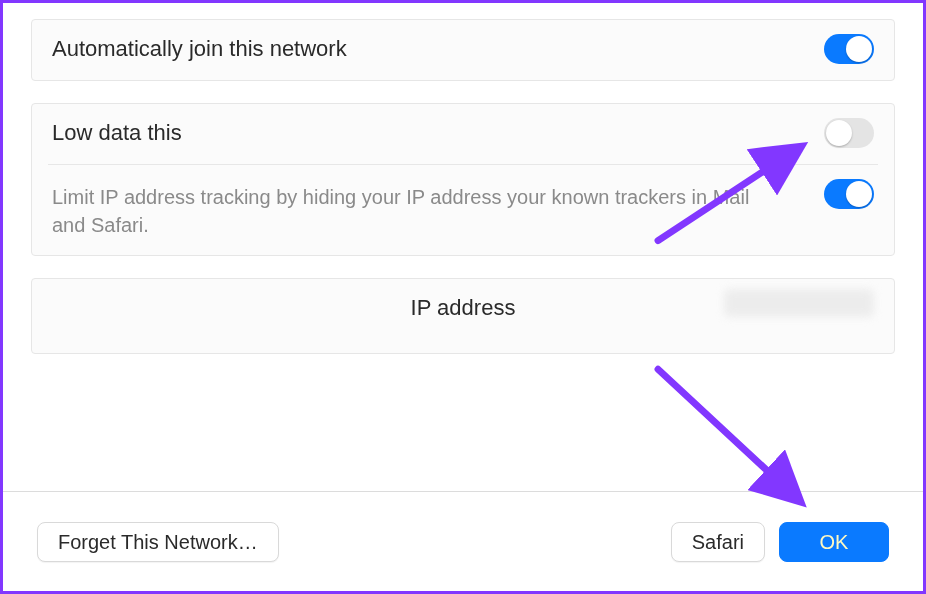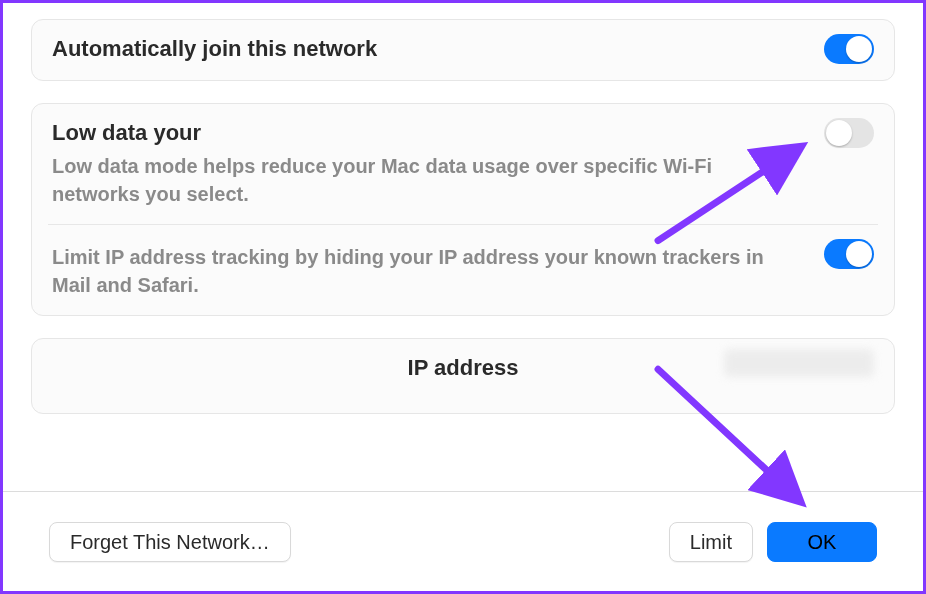--- a/index.html
+++ b/index.html
@@ -30,9 +30,8 @@
   .card {
     background: #fbfbfb;
     border: 1px solid #e6e6e6;
-    border-radius: 12px;
+    border-radius: 4px;
     margin-bottom: 22px;
-    font-weight: bold;
   }
   .row {
     padding: 14px 20px 16px 20px;

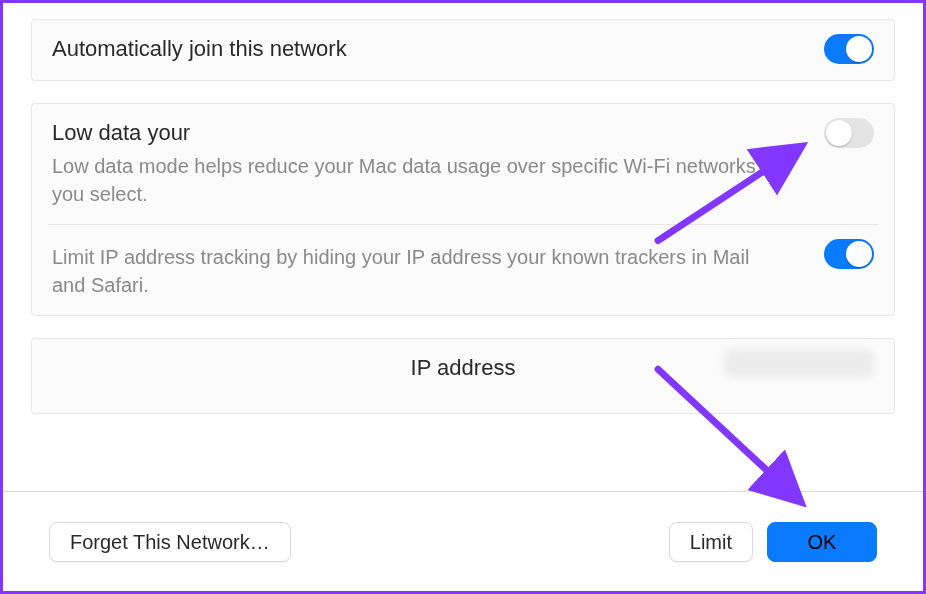--- a/index.html
+++ b/index.html
@@ -154,7 +154,7 @@
 
     <div class="card">
       <div class="row">
-        <div class="title">Low data your</div>
+        <div class="title">Low data this</div>
         <div class="desc">Low data mode helps reduce your Mac data usage over specific Wi-Fi networks you select.</div>
         <div class="toggle off">
           <div class="knob"></div>

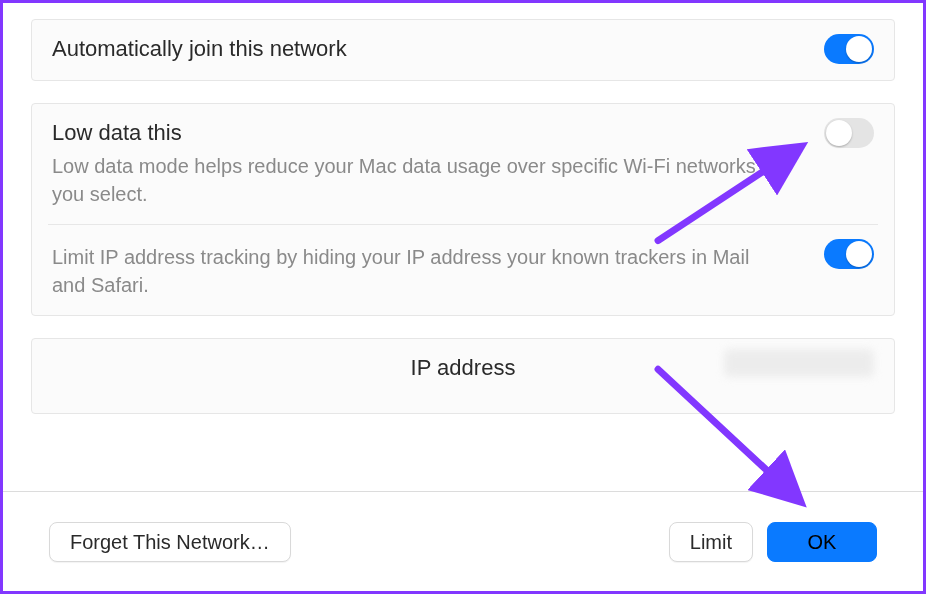--- a/index.html
+++ b/index.html
@@ -155,7 +155,6 @@
     <div class="card">
       <div class="row">
         <div class="title">Low data this</div>
-        <div class="desc">Low data mode helps reduce your Mac data usage over specific Wi-Fi networks you select.</div>
         <div class="toggle off">
           <div class="knob"></div>
         </div>

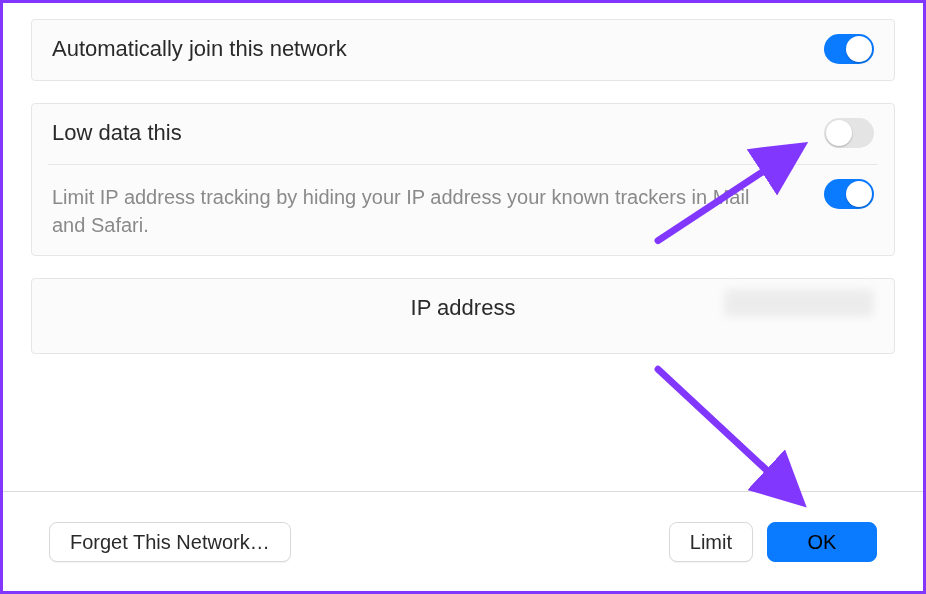--- a/index.html
+++ b/index.html
@@ -100,7 +100,7 @@
     background: #ffffff;
     display: flex;
     align-items: center;
-    padding: 0 46px;
+    padding: 0 34px;
   }
   .btn {
     height: 40px;

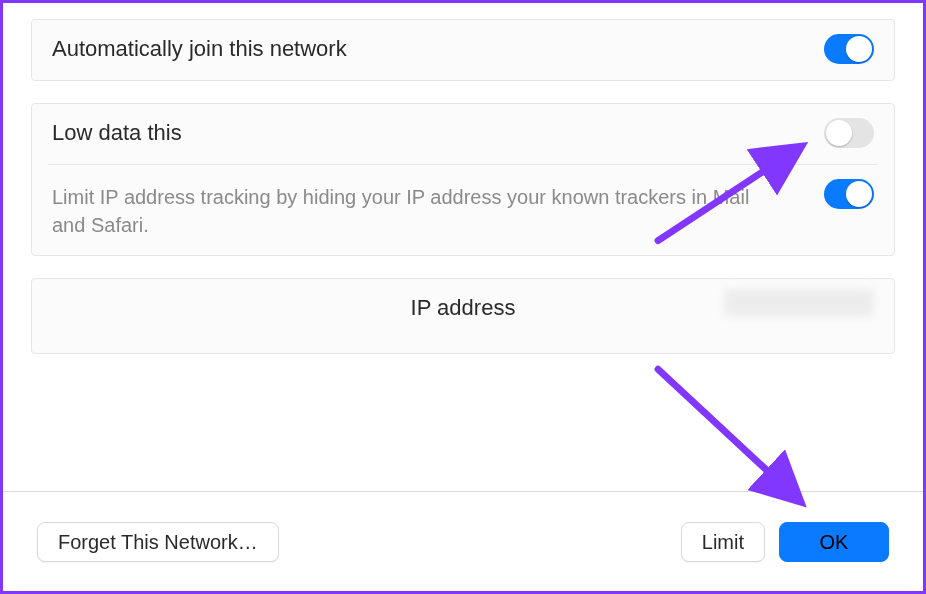--- a/index.html
+++ b/index.html
@@ -179,7 +179,7 @@
   <div class="footer">
     <div class="btn btn-secondary">Forget This Network…</div>
     <div class="spacer"></div>
-    <div class="btn btn-secondary" style="margin-right:14px;">Limit</div>
+    <div class="btn btn-secondary" style="margin-right:14px;">Safari</div>
     <div class="btn btn-primary">OK</div>
   </div>
 

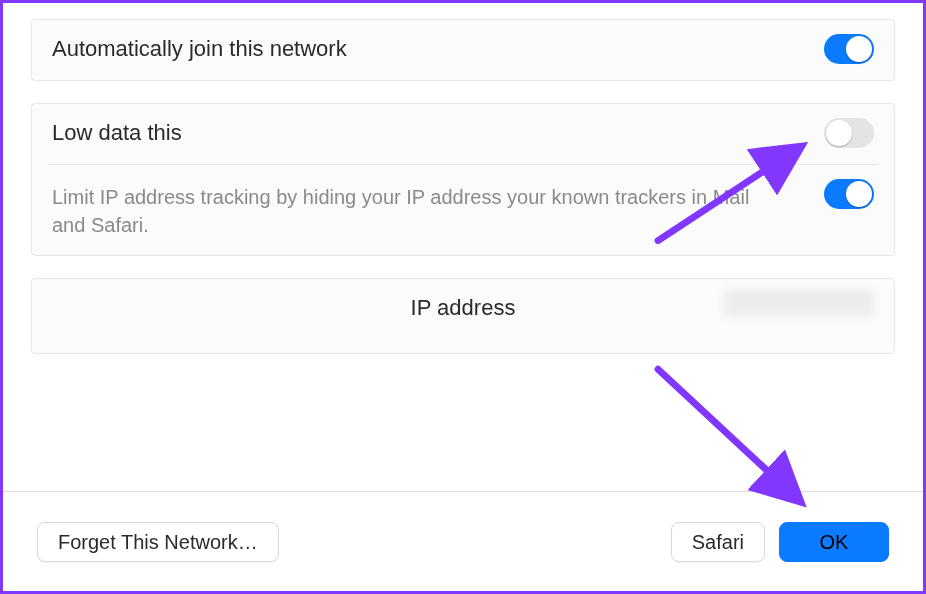--- a/index.html
+++ b/index.html
@@ -121,7 +121,7 @@
   .btn-primary {
     background: #0a7aff;
     border: 1px solid #0a7aff;
-    color: #000000;
+    color: #fef9c3;
     font-weight: 500;
     min-width: 110px;
     text-align: center;

